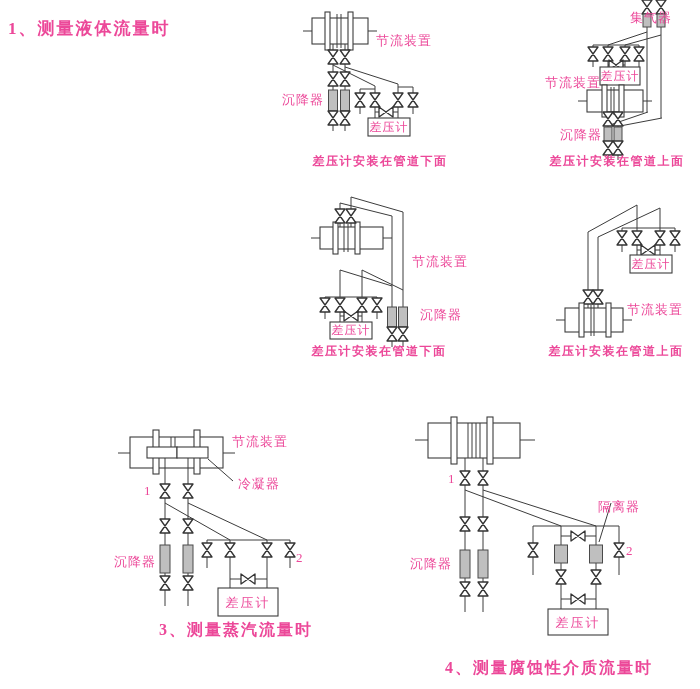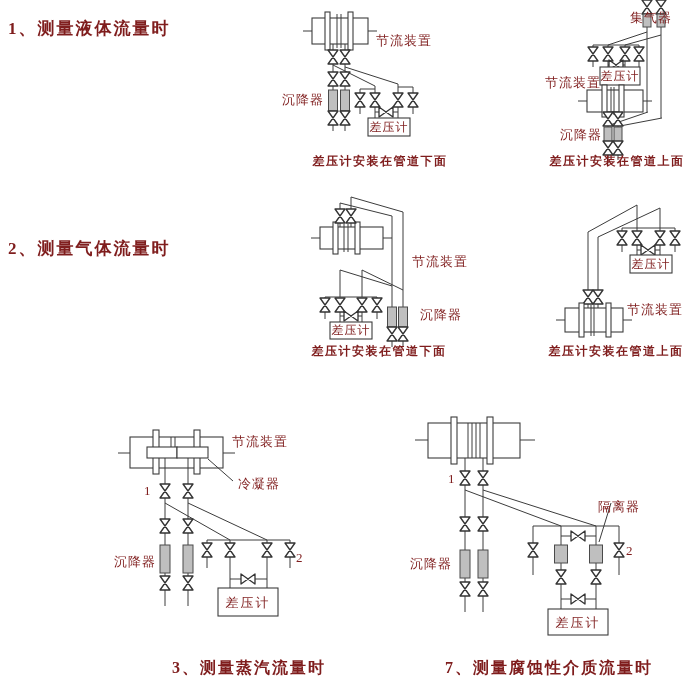--- a/index.html
+++ b/index.html
@@ -4,7 +4,7 @@
 <style>
   html,body{margin:0;padding:0;background:#fff;}
   .canvas{position:relative;width:700px;height:689px;background:#fff;overflow:hidden;
-          font-family:"Liberation Serif","DejaVu Serif",serif;color:#7f1d1d;}
+          font-family:"Liberation Serif","DejaVu Serif",serif;color:#ec4899;}
   .art{position:absolute;left:0;top:0;}
   .ln{stroke:#3c3c3c;stroke-width:1;fill:none;}
   .pipe{fill:#ffffff;stroke:#3c3c3c;stroke-width:1.1;}

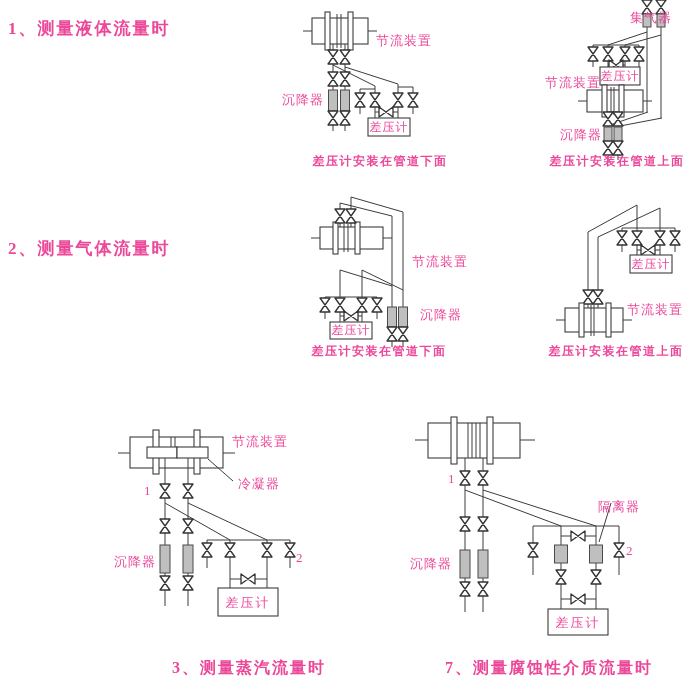--- a/index.html
+++ b/index.html
@@ -332,7 +332,6 @@
 </svg>
 
 <div class="sec" style="left:8px;top:19px;">1、测量液体流量时</div>
-<div class="sec" style="left:8px;top:239px;">2、测量气体流量时</div>
 
 <div class="lbl" style="left:376px;top:34px;">节流装置</div>
 <div class="lbl" style="left:282px;top:93px;">沉降器</div>

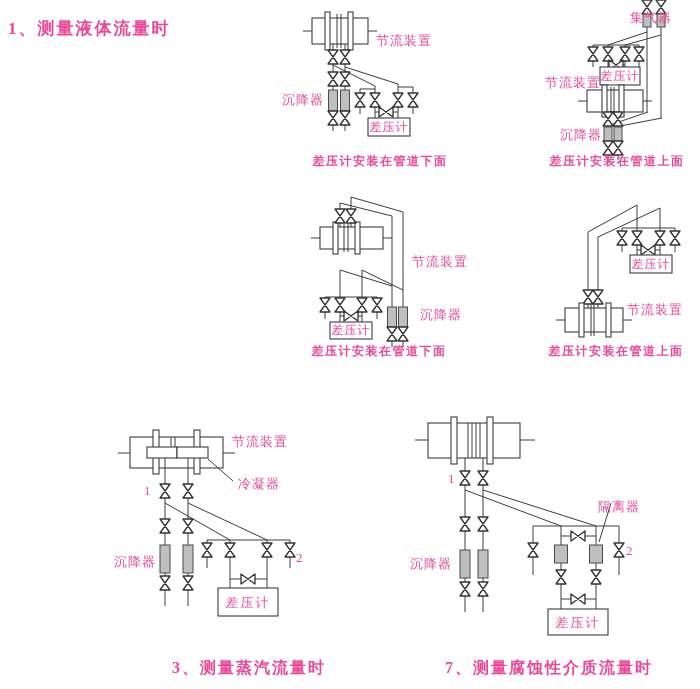--- a/index.html
+++ b/index.html
@@ -359,7 +359,7 @@
 <div class="lbl" style="left:114px;top:555px;">沉降器</div>
 <div class="lbl" style="left:296px;top:551px;">2</div>
 <div class="boxlbl big" style="left:248px;top:602px;">差压计</div>
-<div class="cap big" style="left:236px;top:660px;margin-left:13px;">3、测量蒸汽流量时</div>
+<div class="cap big" style="left:236px;top:622px;">3、测量蒸汽流量时</div>
 
 <div class="lbl" style="left:598px;top:500px;">隔离器</div>
 <div class="lbl" style="left:448px;top:472px;">1</div>

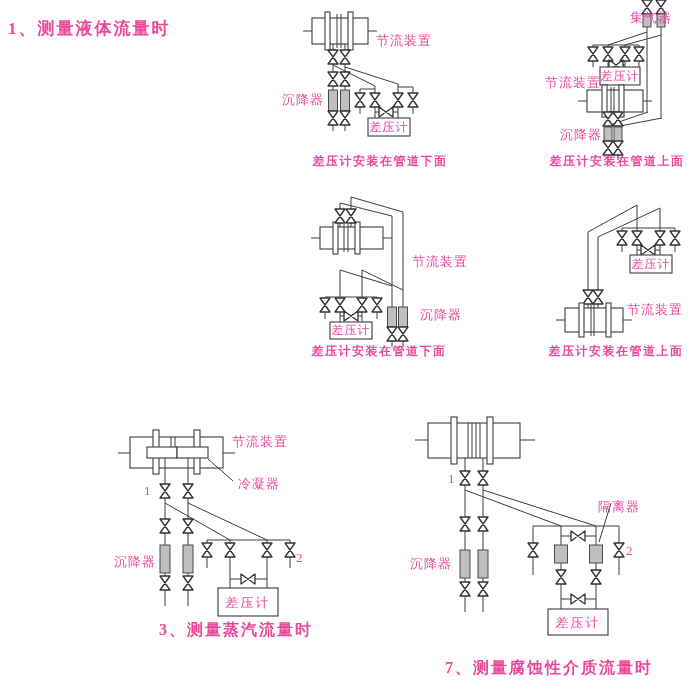--- a/index.html
+++ b/index.html
@@ -366,7 +366,7 @@
 <div class="lbl" style="left:410px;top:557px;">沉降器</div>
 <div class="lbl" style="left:626px;top:544px;">2</div>
 <div class="boxlbl big" style="left:578px;top:622px;">差压计</div>
-<div class="cap big" style="left:549px;top:660px;">7、测量腐蚀性介质流量时</div>
+<div class="cap big" style="left:549px;top:660px;">4、测量腐蚀性介质流量时</div>
 
 </div>
 

